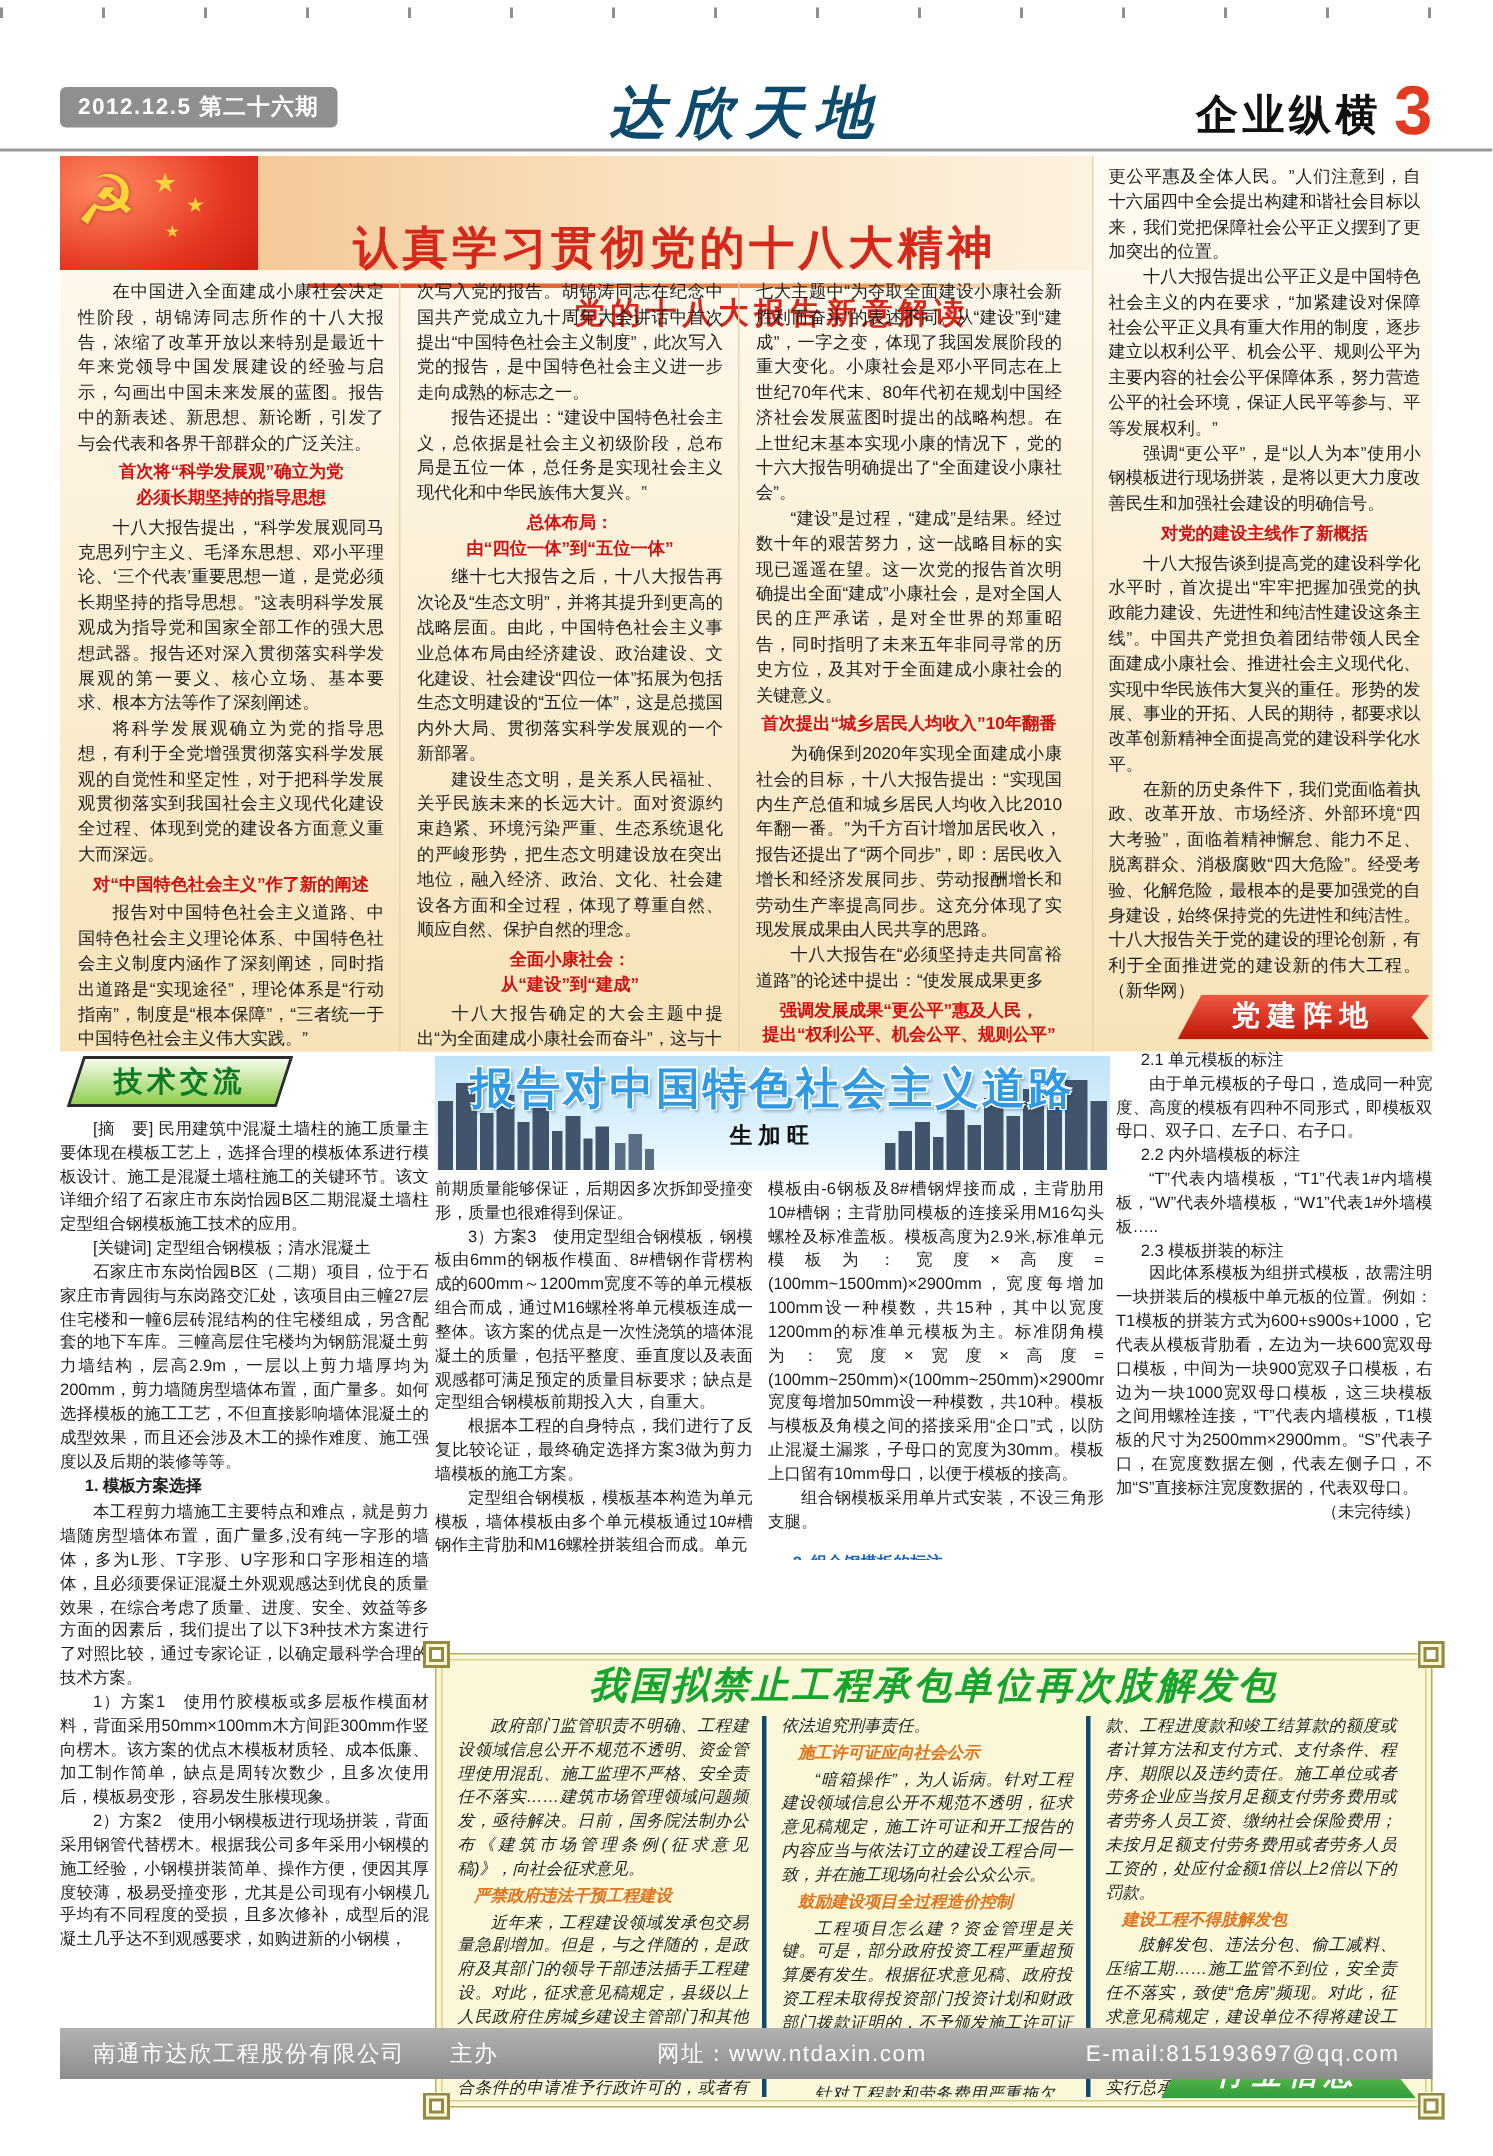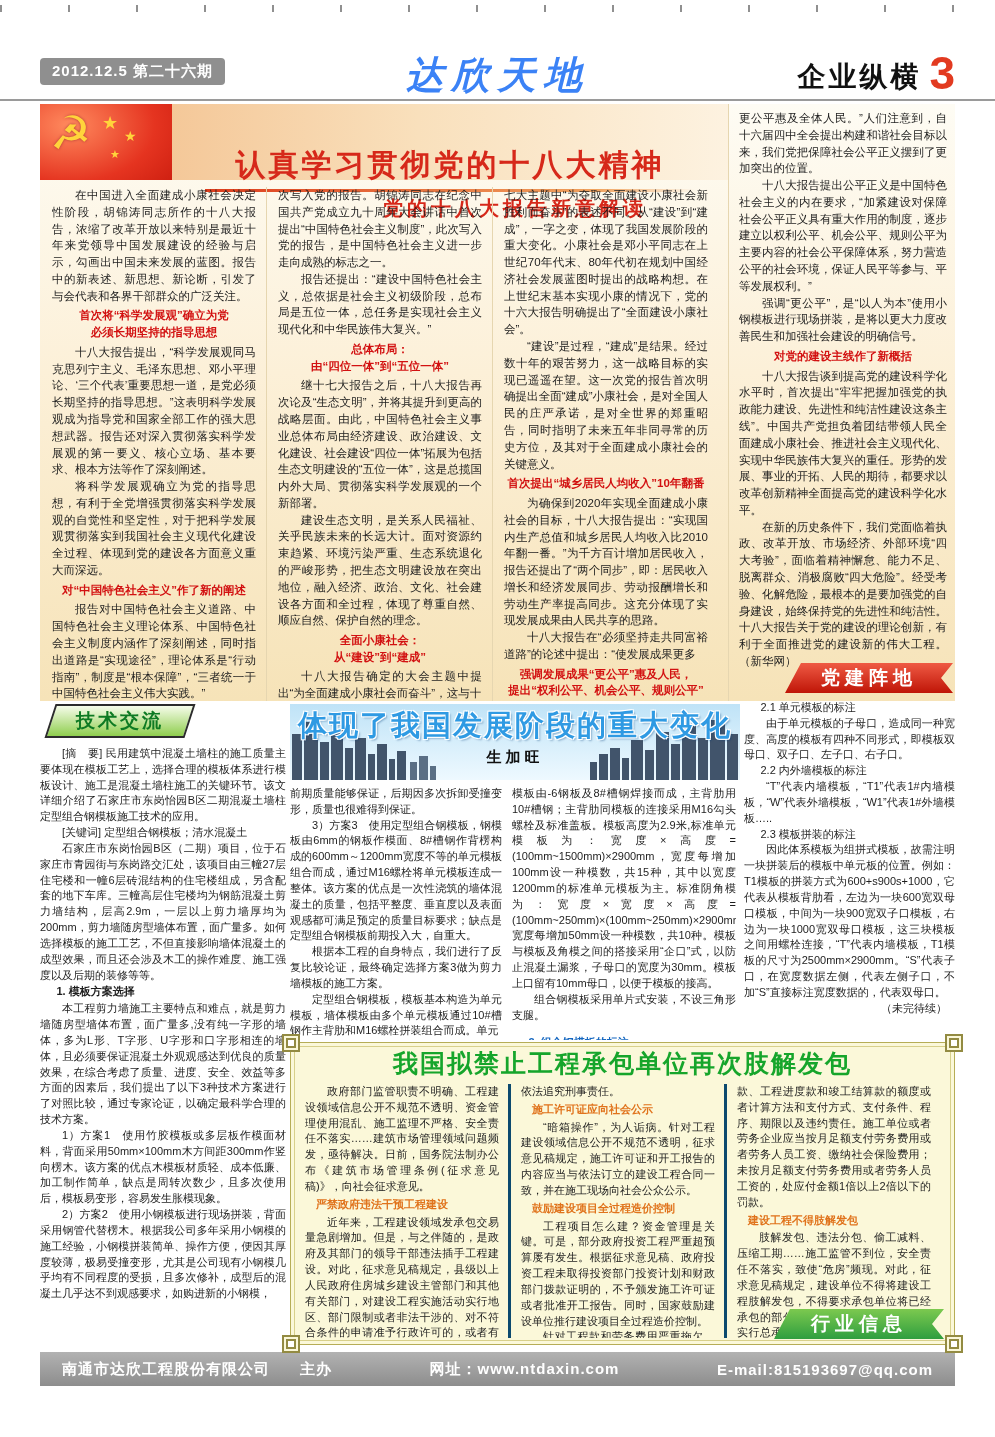--- a/index.html
+++ b/index.html
@@ -15,7 +15,7 @@
   .header { position:absolute; top:50px; left:40px; width:915px; height:46px; }
   .issue-badge { position:absolute; left:0; top:8px; background:#8f8f8f; color:#fff; font-size:15px;
     font-weight:bold; padding:4px 12px; border-radius:4px; letter-spacing:1px; }
-  .masthead { position:absolute; left:0; right:0; top:0; text-align:center; color:#3b82f6;
+  .masthead { position:absolute; left:0; right:0; top:0; text-align:center; color:#0c4a6e;
     font-family:"DejaVu Serif","Liberation Serif",serif; font-style:italic; font-weight:bold;
     font-size:38px; letter-spacing:8px; }
   .section-group { position:absolute; right:0; top:2px; display:flex; align-items:flex-end; }

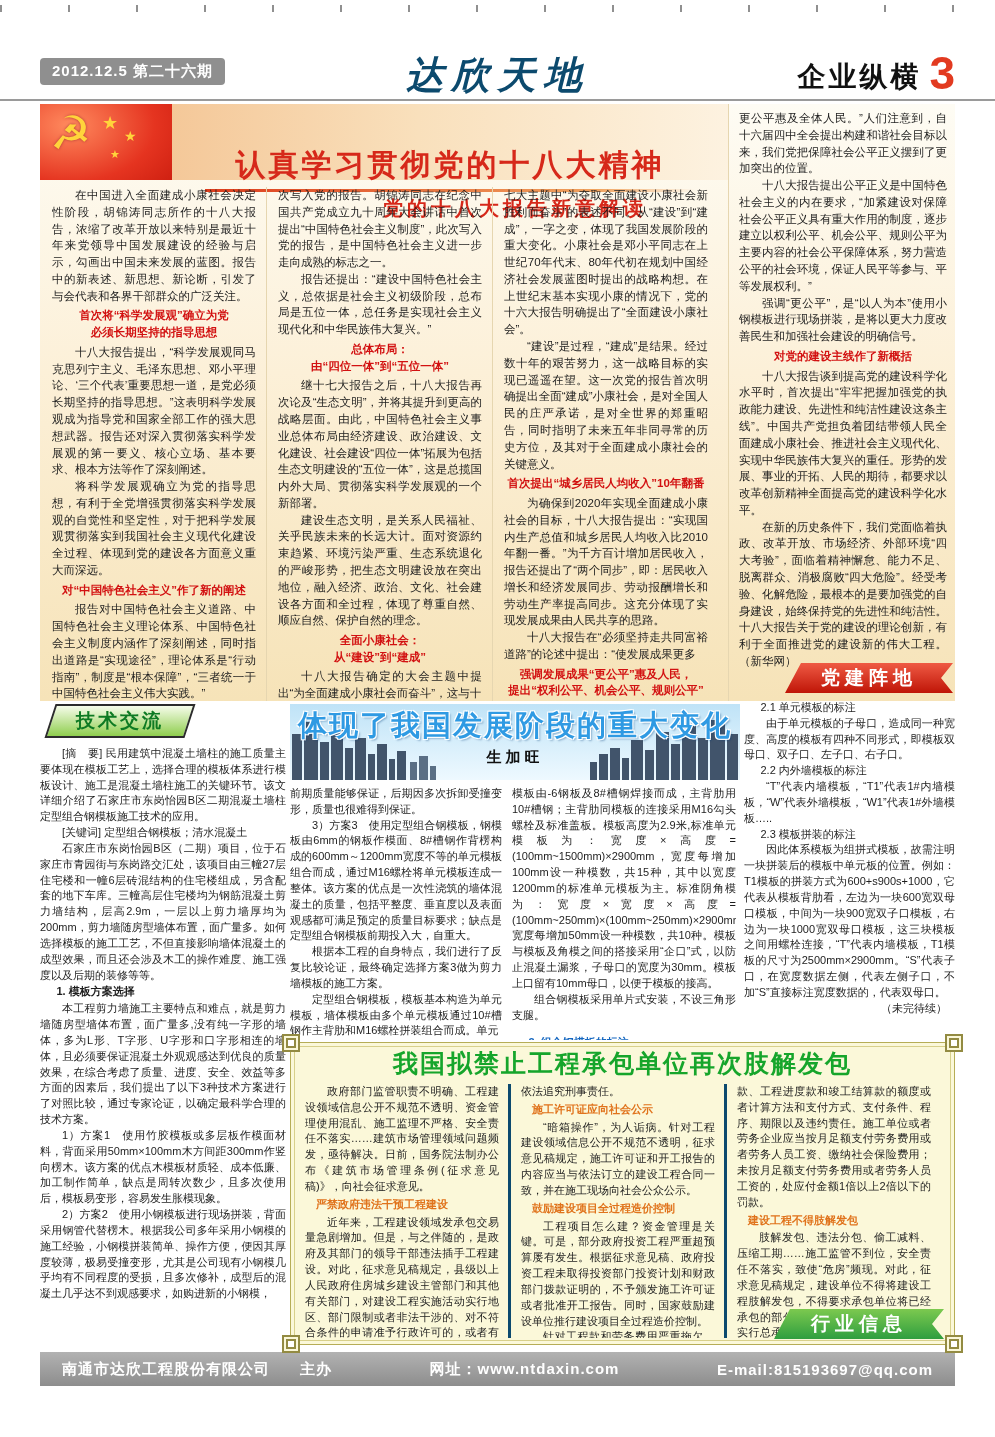--- a/index.html
+++ b/index.html
@@ -242,7 +242,7 @@
           <rect x="437" y="30" width="11" height="46"></rect>
       </g>
     </svg>
-    <div class="tech-title">体现了我国发展阶段的重大变化</div>
+    <div class="tech-title">报告对中国特色社会主义道路</div>
     <div class="tech-author">生加旺</div>
   </div>
 

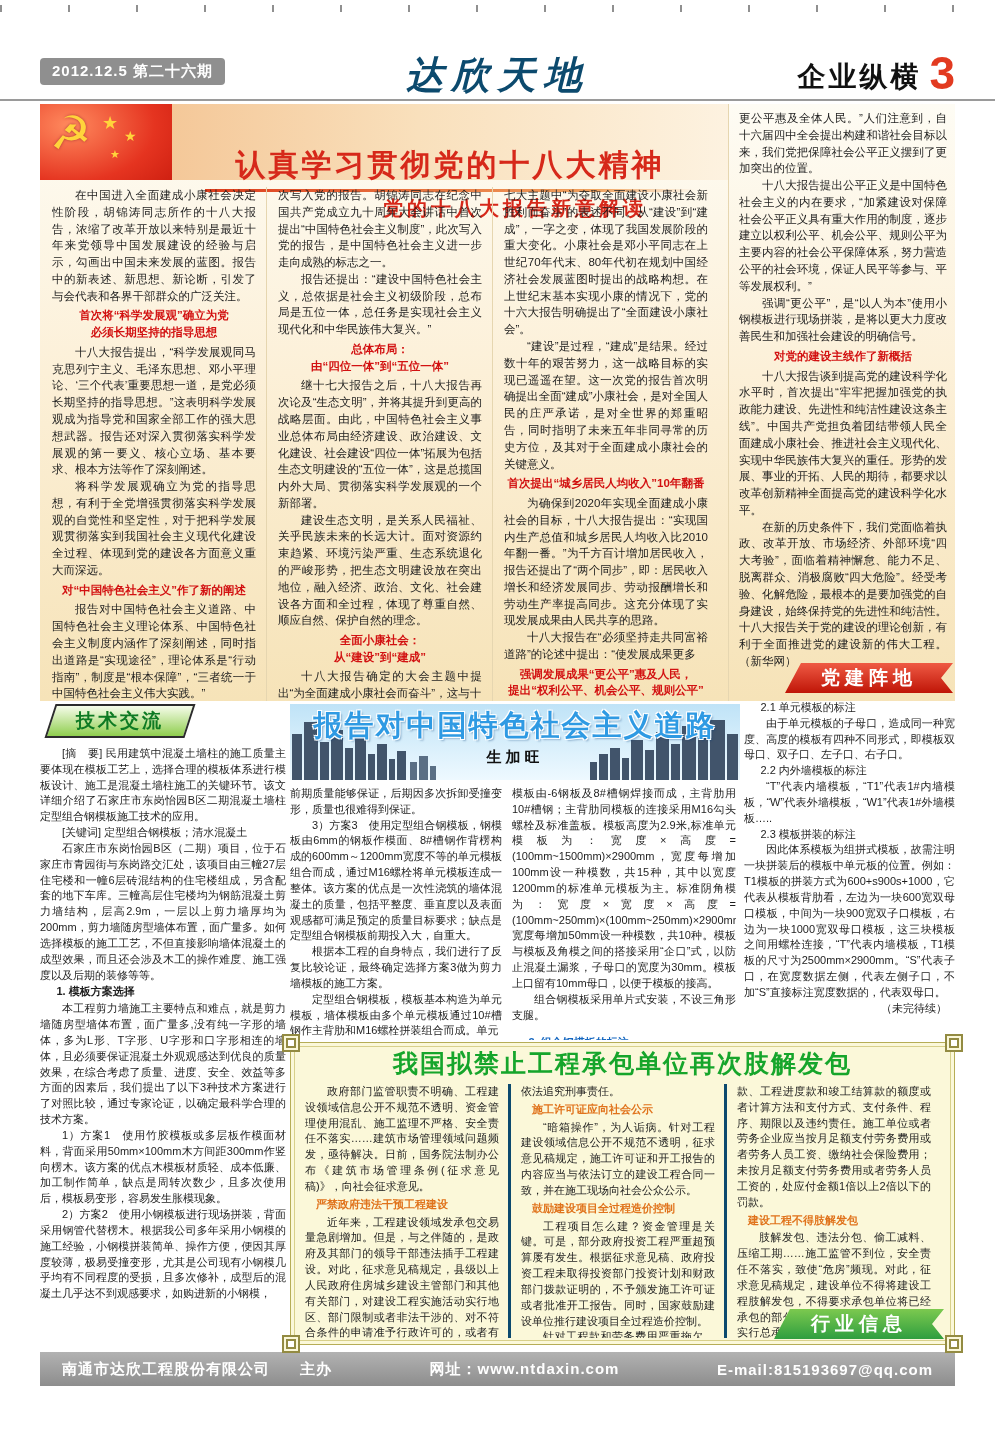--- a/index.html
+++ b/index.html
@@ -89,8 +89,8 @@
   .tech-col.c4 { top:700px; left:744px; width:211px; height:336px; }
 
   
-  .notice-box { position:absolute; top:1042px; left:290px; width:665px; height:303px;
-    background:#fbf8d9; border:1px solid #b6ad56; }
+  .notice-box { position:absolute; top:1102px; left:290px; width:665px; height:303px;
+    background:#fbf8d9; border:1px solid #b6ad56;font-style:italic; }
   .notice-box::before { content:""; position:absolute; inset:3px; border:1px solid #d8d08b; pointer-events:none; }
   .corner { position:absolute; width:18px; height:18px; background:#fff; z-index:2;
     box-shadow:inset 0 0 0 2px #938b42, inset 0 0 0 4px #fbf8d9, inset 0 0 0 6px #938b42; }

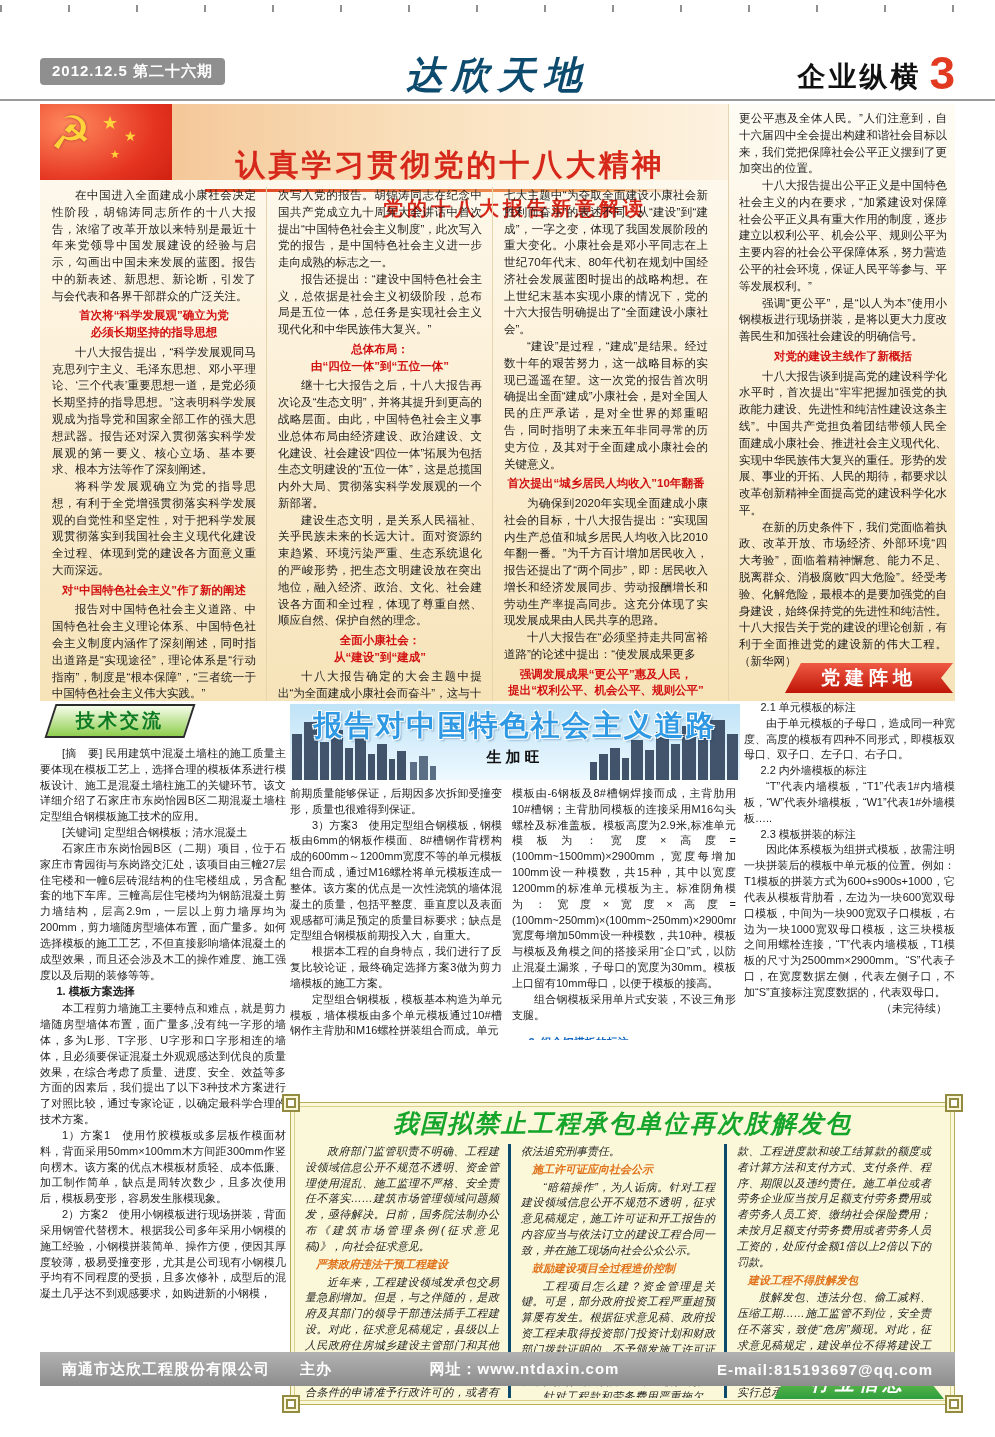--- a/index.html
+++ b/index.html
@@ -104,7 +104,7 @@
 
   
   .footer { position:absolute; top:1352px; left:40px; width:915px; height:34px;
-    background:linear-gradient(180deg,#b2b2b2,#8d8d8d); color:#fff; font-weight:bold; font-size:15px;
+    background:linear-gradient(180deg,#b2b2b2,#8d8d8d); color:#fff; font-weight:normal; font-size:15px;
     display:flex; align-items:center; justify-content:space-between; padding:0 22px; letter-spacing:1px; }
   .f-role { margin-left:30px; }
 </style>

